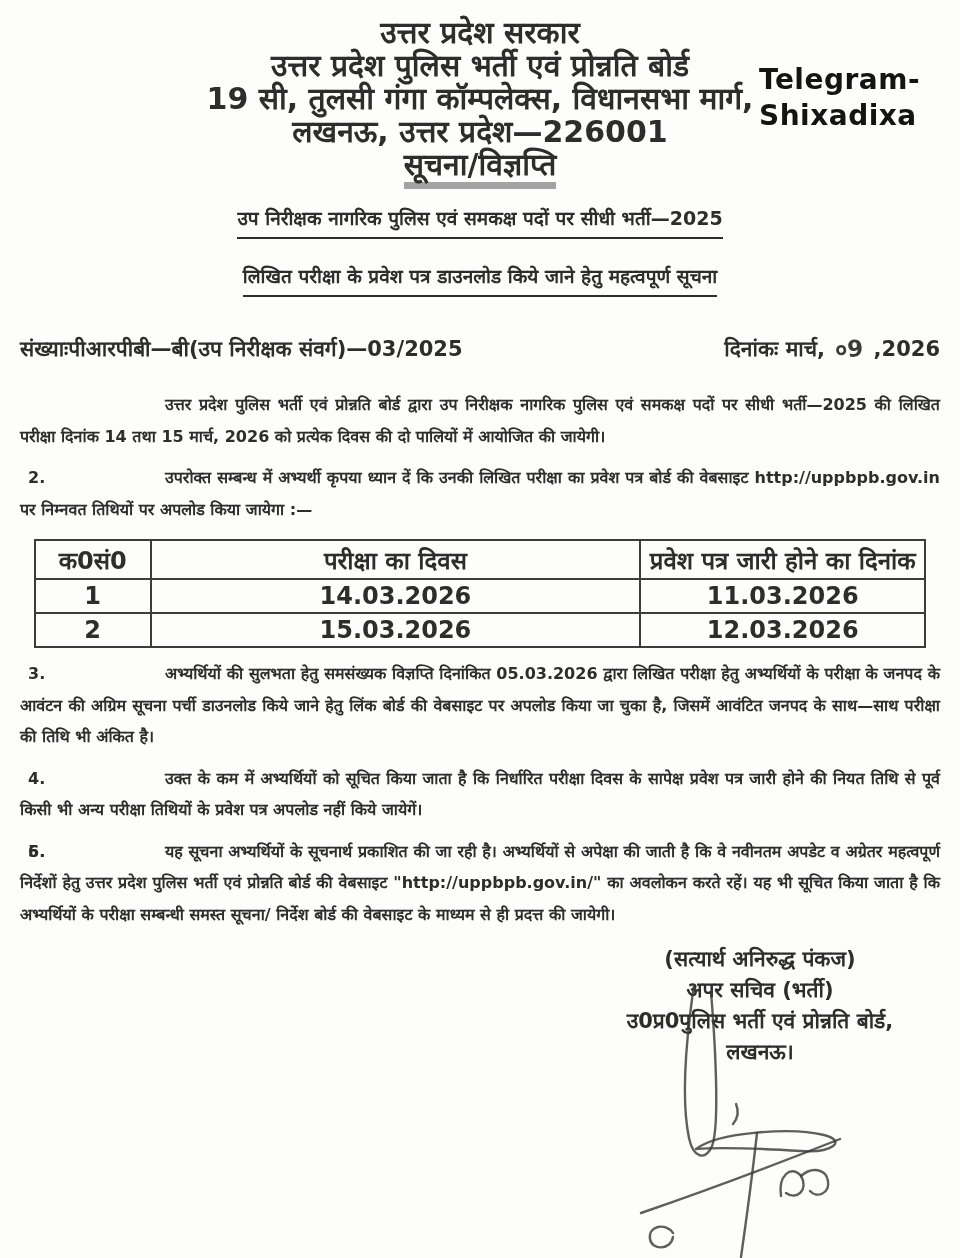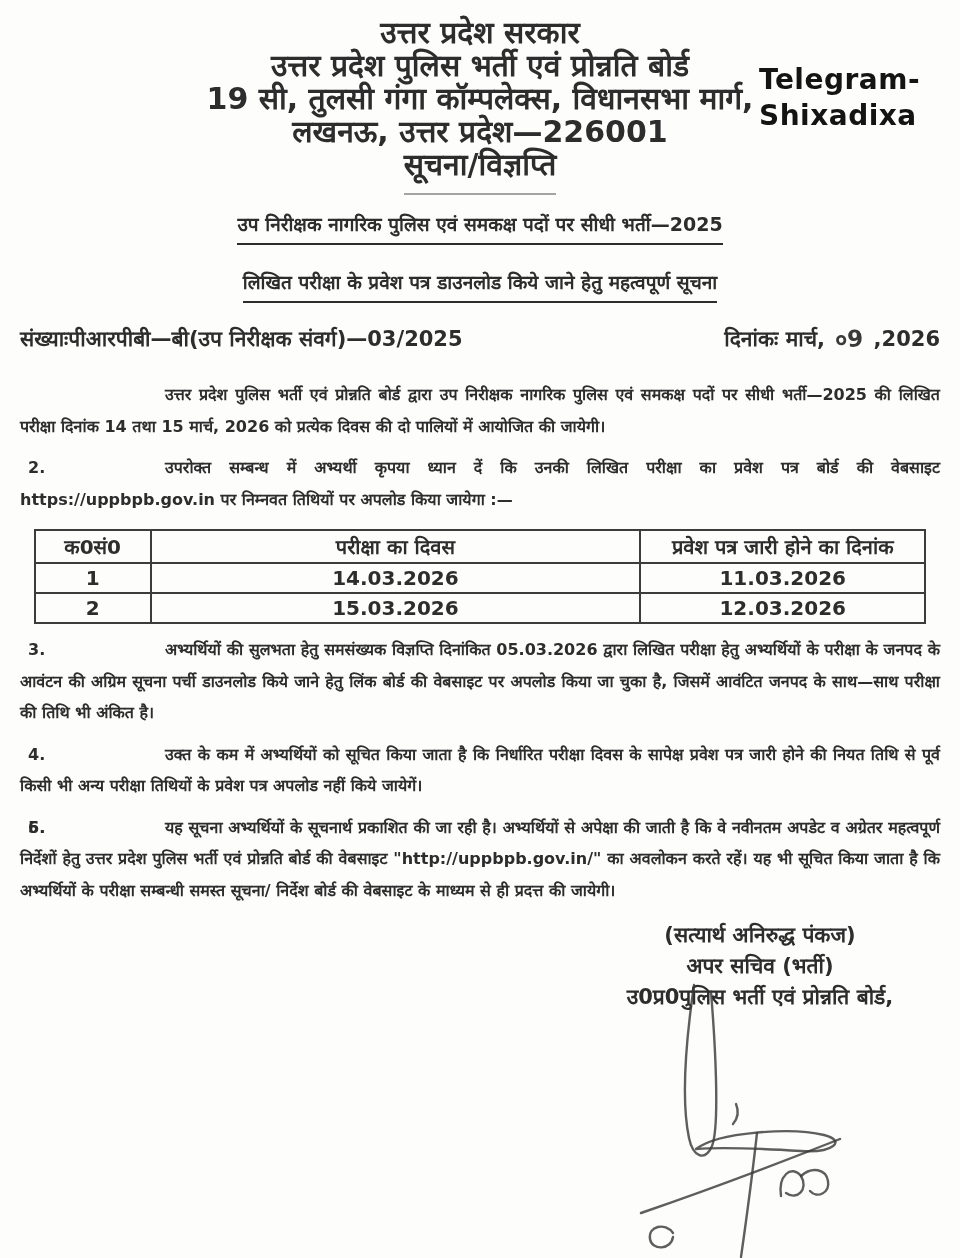--- a/index.html
+++ b/index.html
@@ -20,8 +20,8 @@
   .letterhead .ln { display:block; }
   .notice-label {
     display:inline-block;
-    border-bottom:2px solid #a3a3a3;
-    padding-bottom:12px;
+    border-bottom:7px solid #a3a3a3;
+    padding-bottom:1px;
   }
   .watermark {
     position:absolute; top:62px; left:759px;

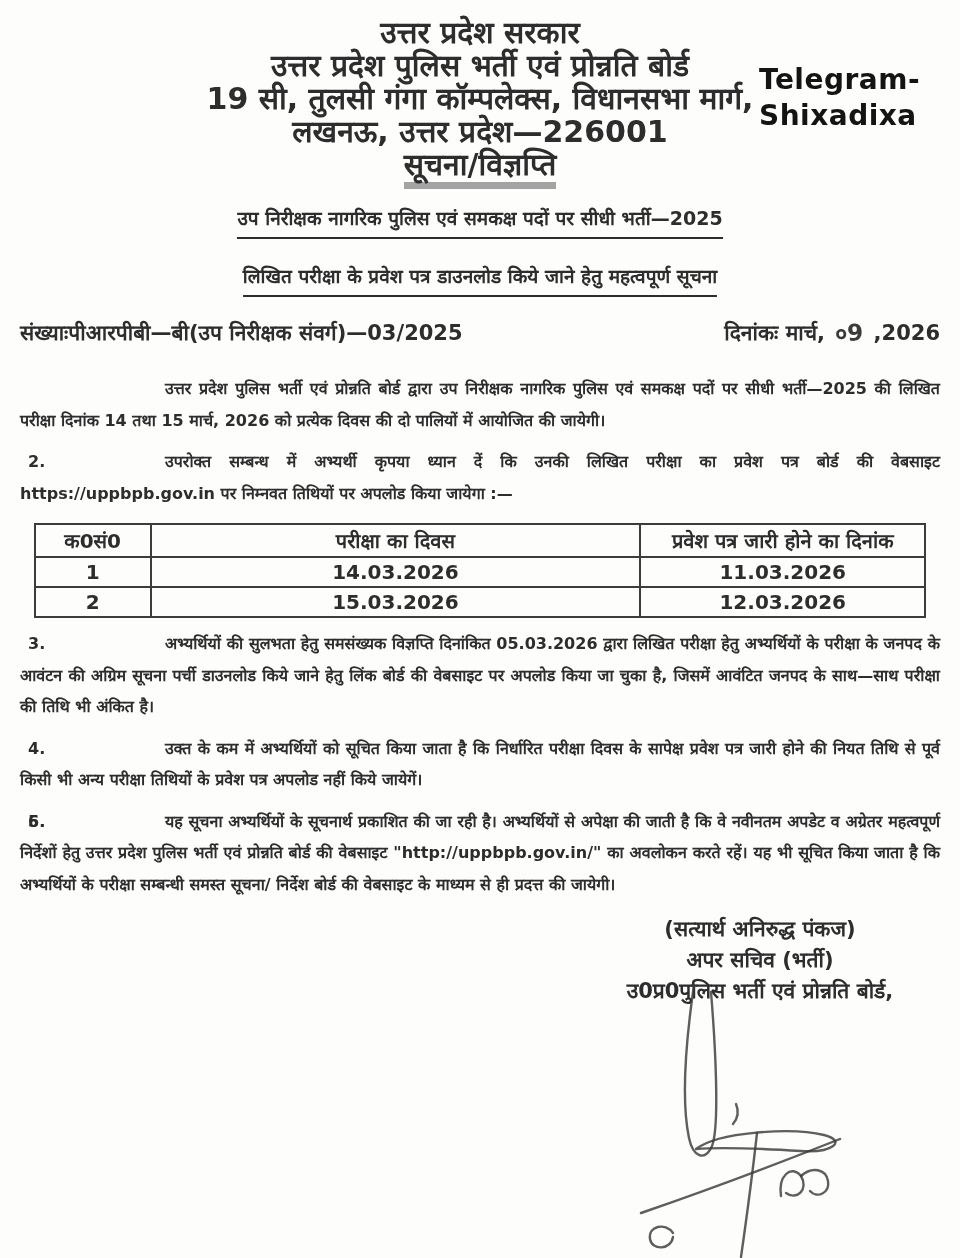--- a/index.html
+++ b/index.html
@@ -40,7 +40,7 @@
   
   .ref-row {
     display:flex; justify-content:space-between; align-items:baseline;
-    font-size:21px; margin-top:18px;
+    font-size:21px; margin-top:34px;
   }
   .hand-day {
     display:inline-block;

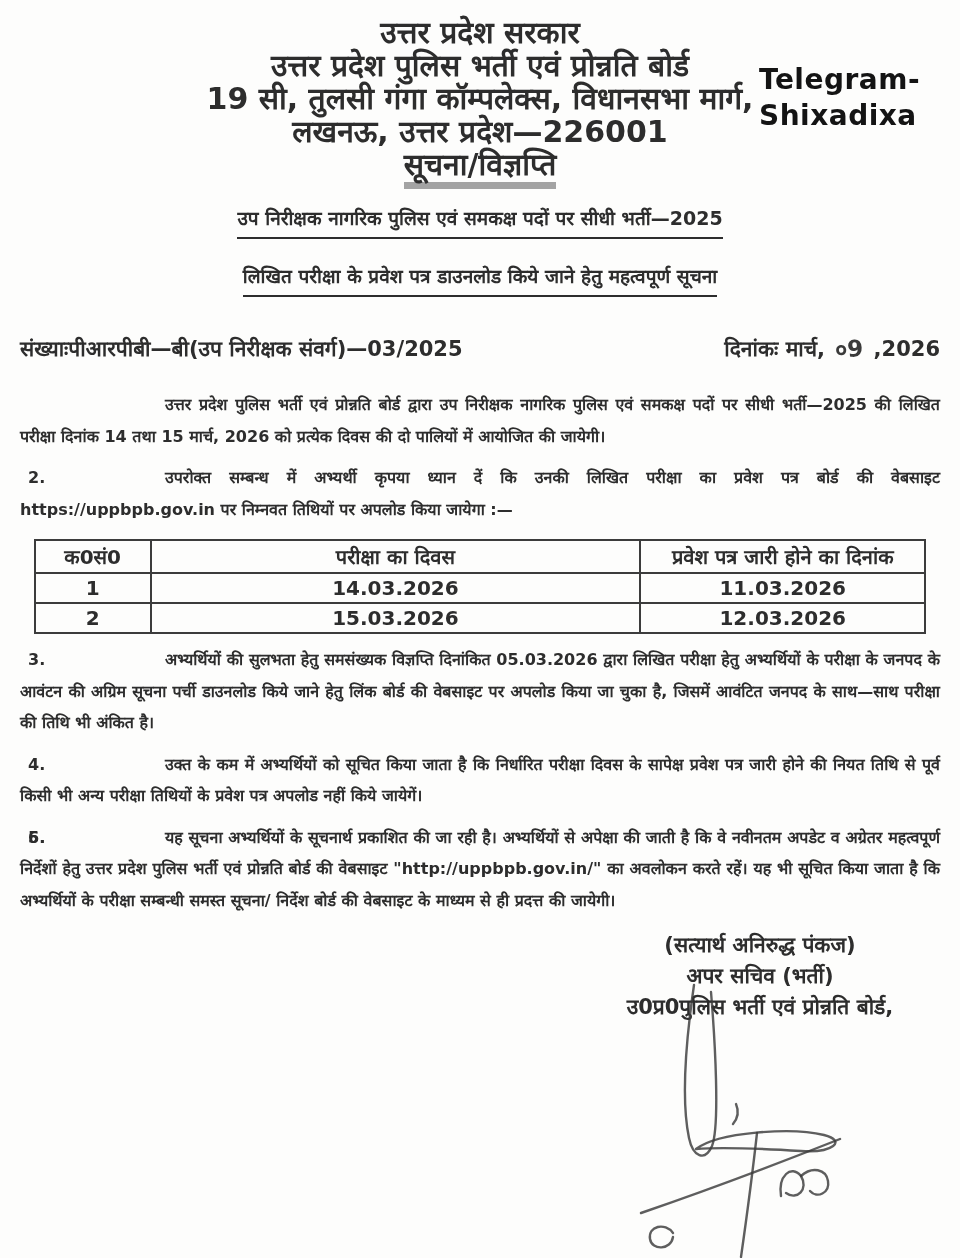--- a/index.html
+++ b/index.html
@@ -137,7 +137,7 @@
 
   <div class="para">
     <span class="para-num">2.</span>
-    <span>उपरोक्त सम्बन्ध में अभ्यर्थी कृपया ध्यान दें कि उनकी लिखित परीक्षा का प्रवेश पत्र बोर्ड की वेबसाइट https://uppbpb.gov.in पर निम्नवत तिथियों पर अपलोड किया जायेगा :—</span>
+    <span>उपरोक्त सम्बन्ध में अभ्यर्थी कृपया ध्यान दें कि उनकी लिखित परीक्षा का प्रवेश पत्र बोर्ड की वेबसाइट http://uppbpb.gov.in पर निम्नवत तिथियों पर अपलोड किया जायेगा :—</span>
   </div>
 
   <table class="schedule">

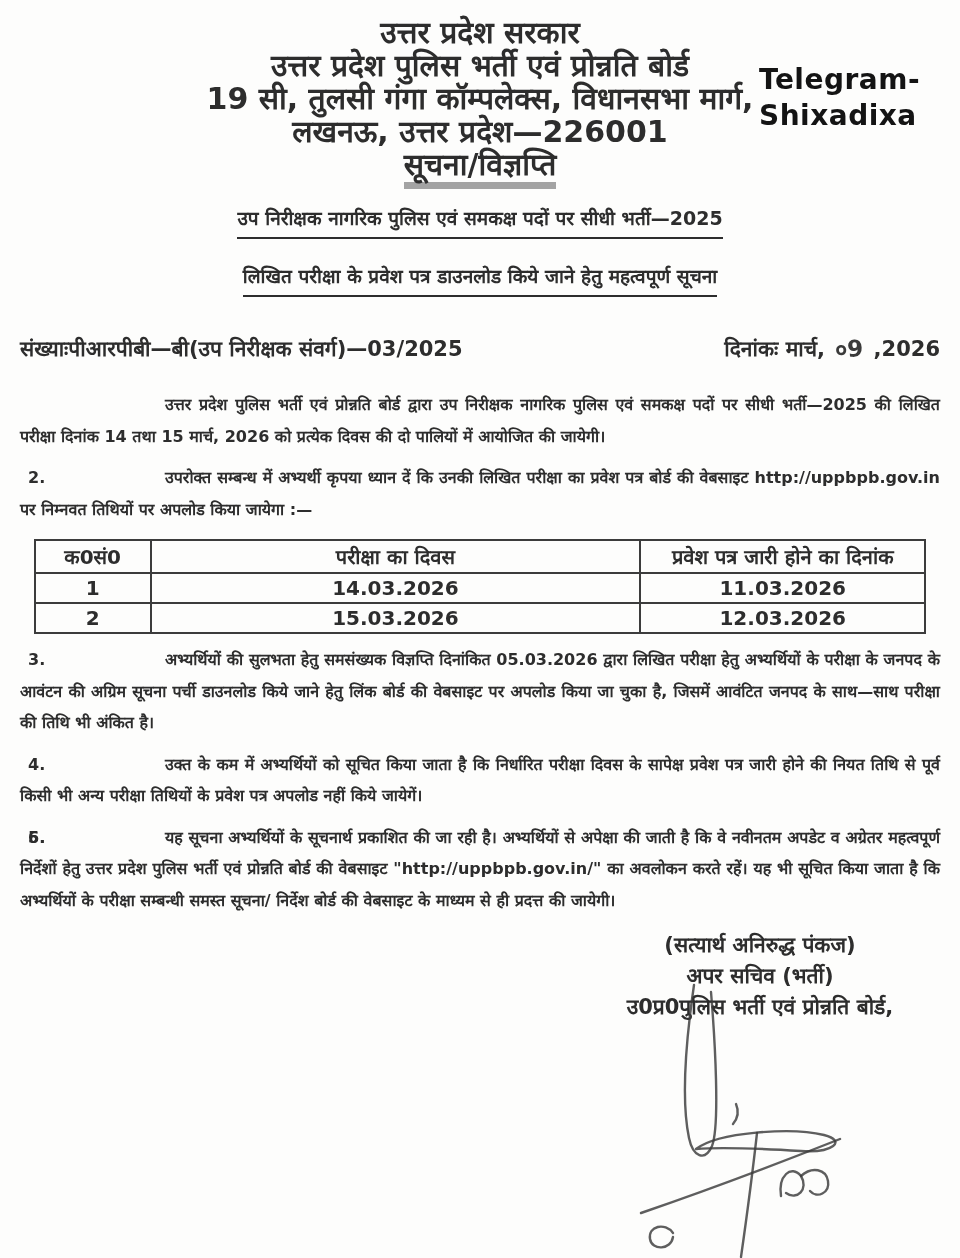--- a/index.html
+++ b/index.html
@@ -66,7 +66,7 @@
   table.schedule {
     width:97%; margin:14px auto 10px auto;
     border-collapse:collapse;
-    font-size:20px;
+    font-size:24px;
   }
   table.schedule th, table.schedule td {
     border:2px solid #3c3c3c;

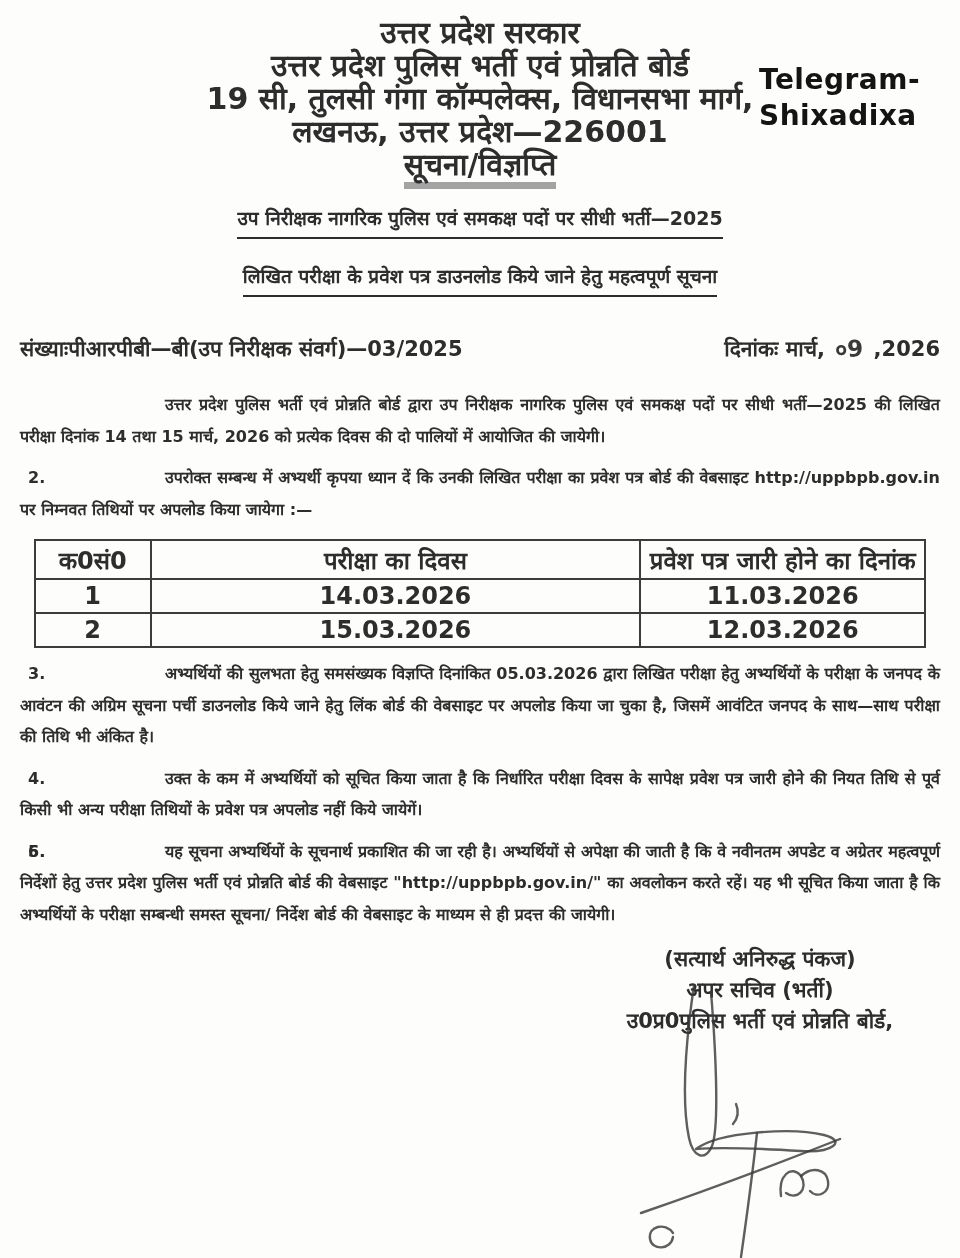--- a/index.html
+++ b/index.html
@@ -187,6 +187,7 @@
     <div>(सत्यार्थ अनिरुद्ध पंकज)</div>
     <div>अपर सचिव (भर्ती)</div>
     <div>उ0प्र0पुलिस भर्ती एवं प्रोन्नति बोर्ड,</div>
+    <div>लखनऊ।</div>
   </div>
 
   <svg class="sig-scrawl" viewBox="0 0 960 1258">

